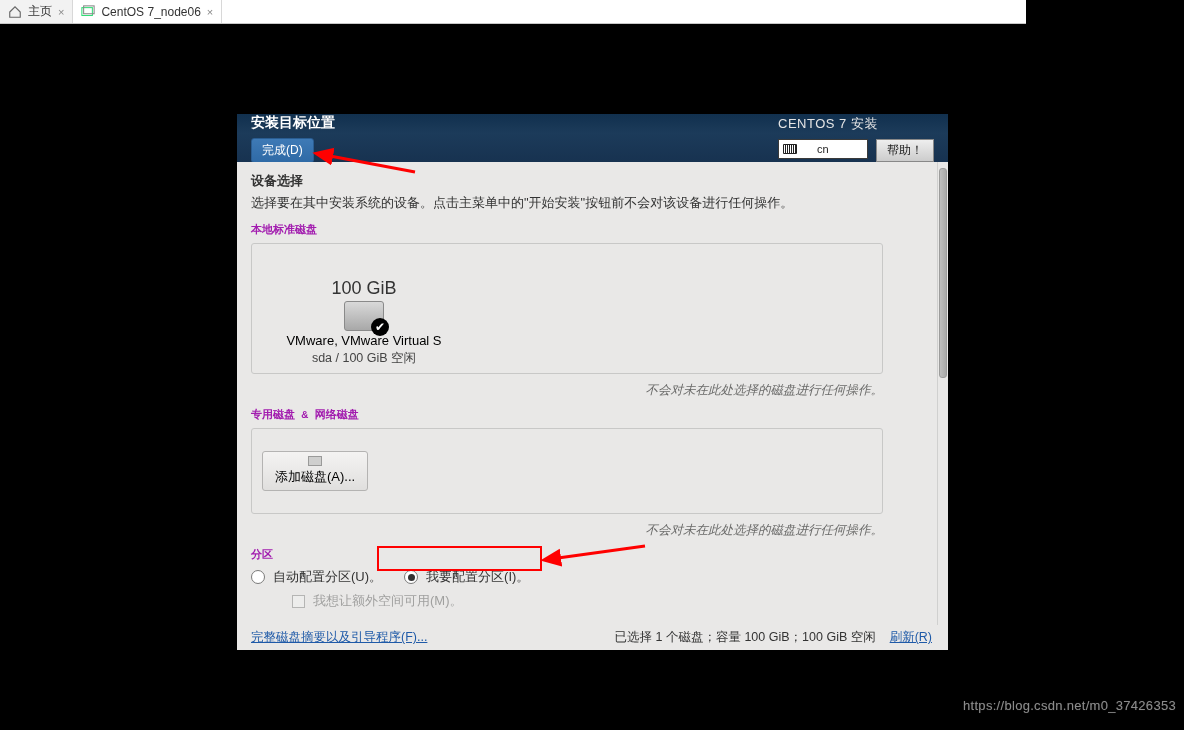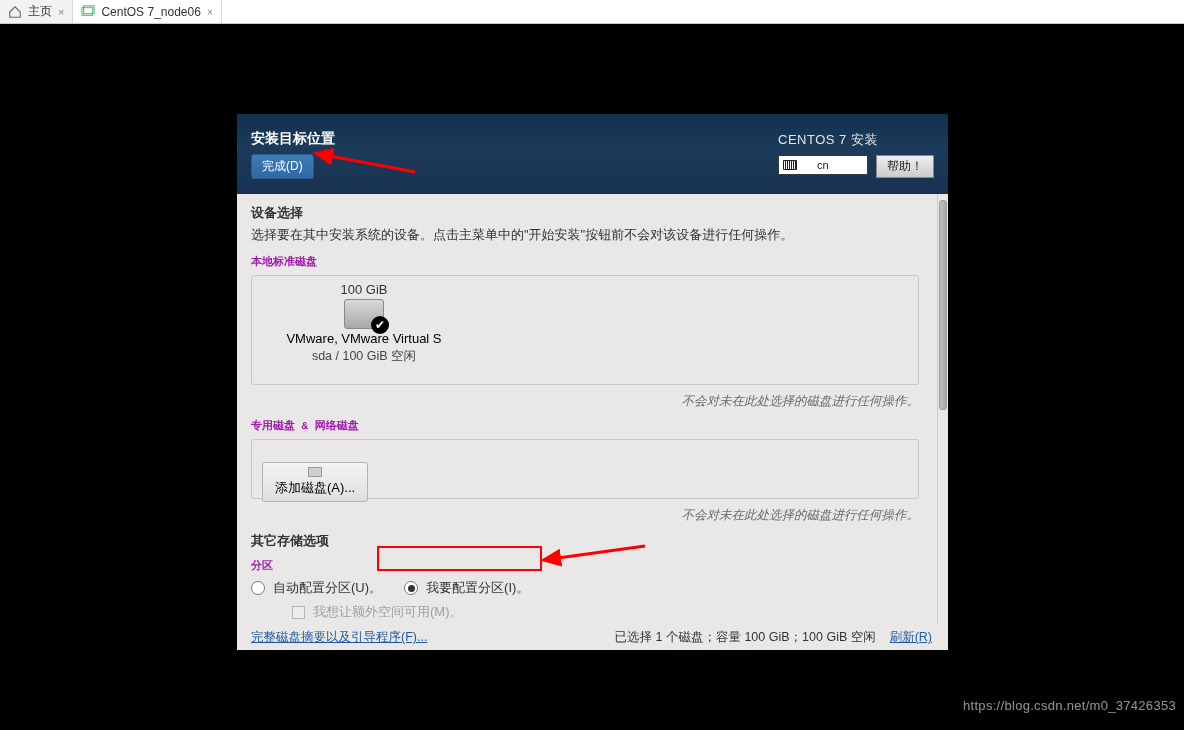--- a/index.html
+++ b/index.html
@@ -141,7 +141,7 @@
 
   
   .outer-top {
-    position:absolute; left:0; top:0; width:1184px;
+    position:absolute; left:0; top:0; width:1026px;
   }
   .watermark {
     position:absolute; right:8px; bottom:17px;

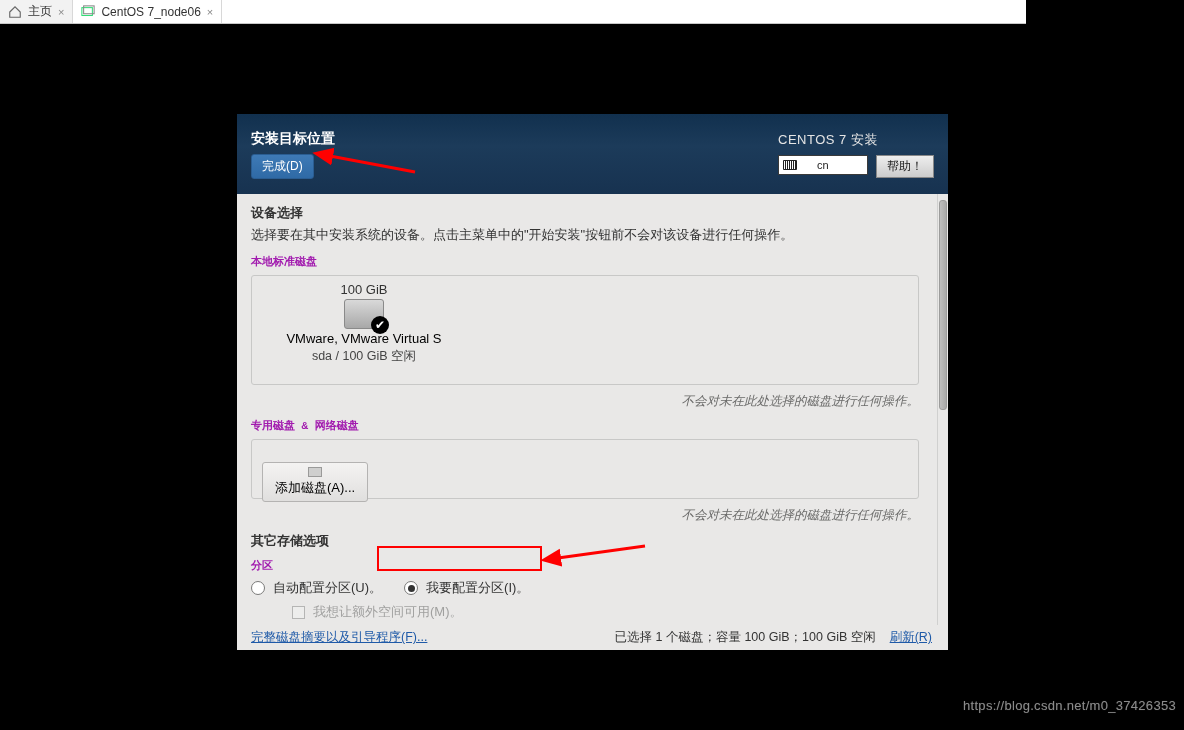--- a/index.html
+++ b/index.html
@@ -40,7 +40,7 @@
     display: flex; flex-direction: column;
   }
   .topbar {
-    height: 80px;
+    height: 48px;
     background: linear-gradient(to bottom,#11304e,#1c3b5a 40%,#173250);
     display: flex; align-items: center;
     padding: 16px 14px;

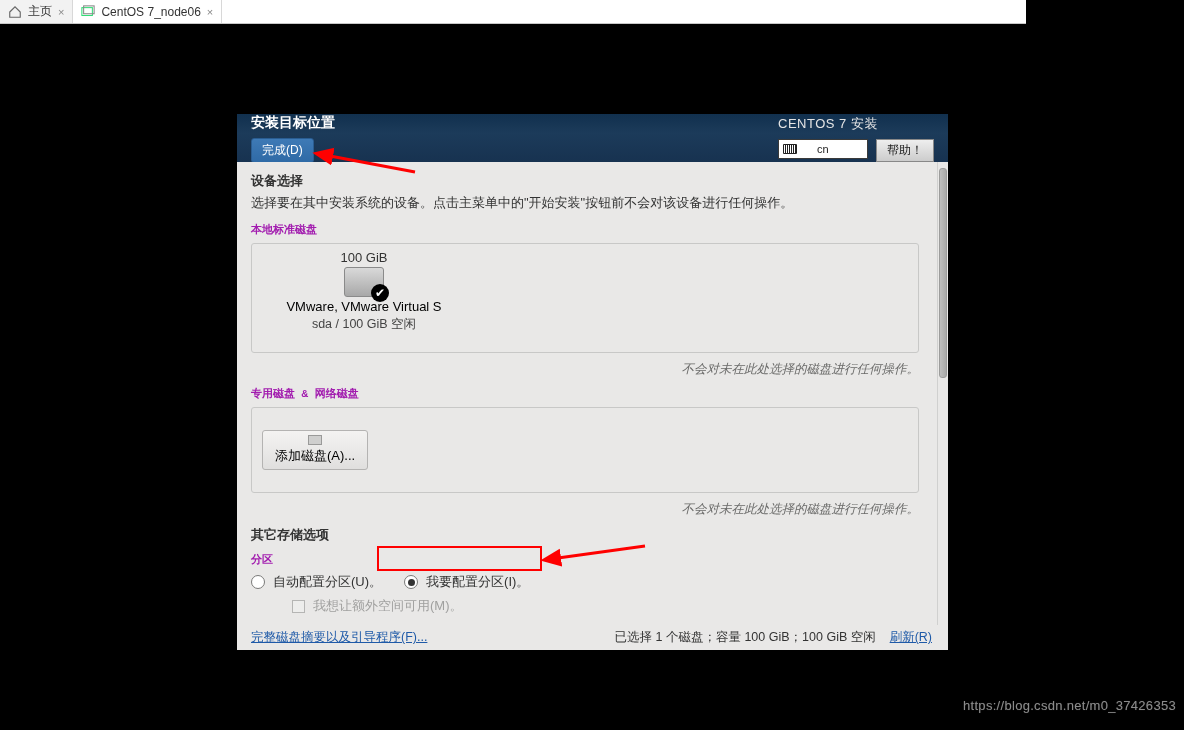--- a/index.html
+++ b/index.html
@@ -74,6 +74,7 @@
     flex:1; overflow:hidden; position:relative;
     background:#e9e8e7;
     display:flex;
+    gap:36px;
   }
   .scroll-content {
     flex:1; padding:10px 18px 4px 14px; overflow-y:auto;

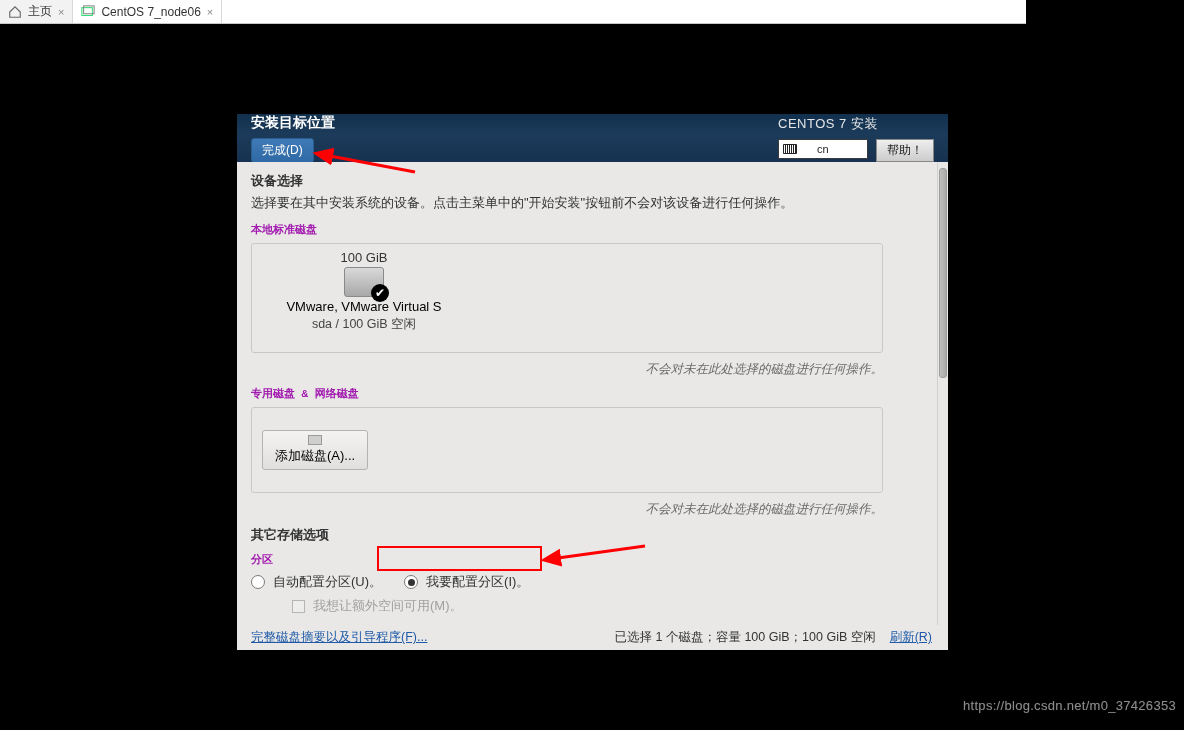--- a/index.html
+++ b/index.html
@@ -91,7 +91,7 @@
     margin-top:2px; min-height:110px;
   }
   .disk-item { display:flex; flex-direction:column; align-items:center; width:200px; gap:2px;}
-  .disk-size { font-size:13px; color:#333; }
+  .disk-size { font-size:18px; color:#333;margin-top:28px; }
   .disk-icon {
     width:40px; height:30px; position:relative;
     background:linear-gradient(to bottom,#d9d9d9,#a8a8a8);

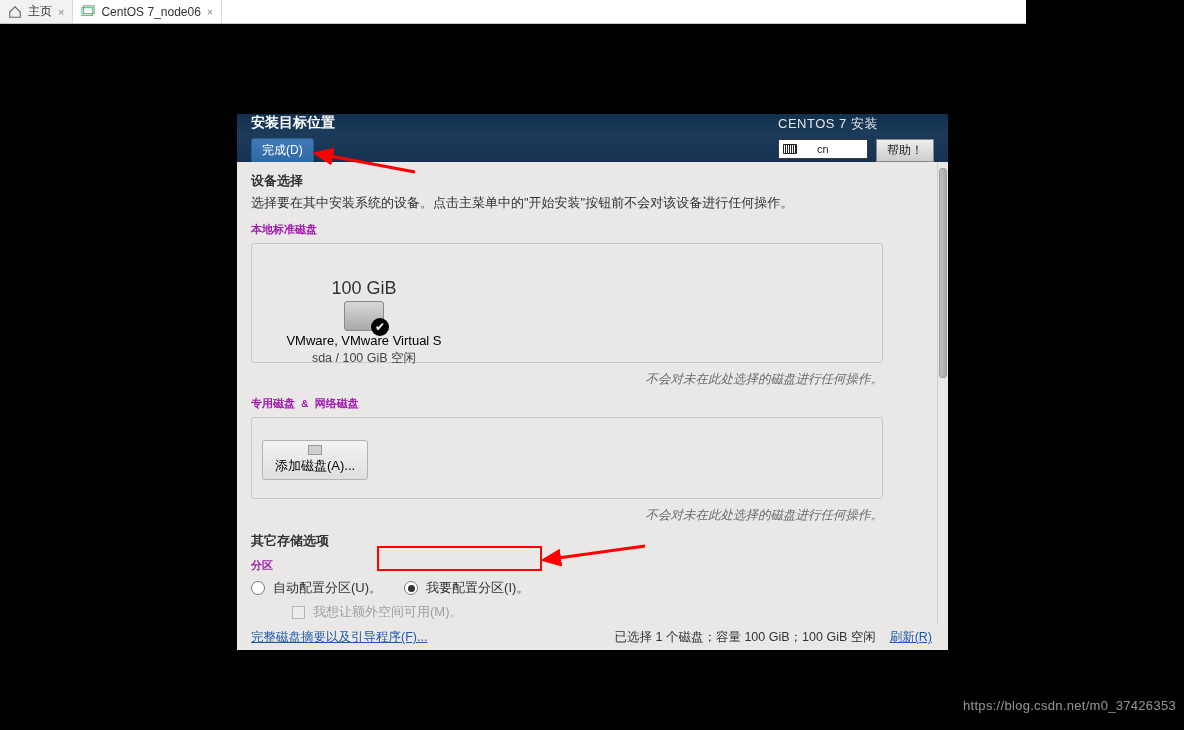--- a/index.html
+++ b/index.html
@@ -222,7 +222,6 @@
       </div>
       <div class="hint-right">不会对未在此处选择的磁盘进行任何操作。</div>
 
-      <div class="section-title" style="margin-top:4px;">其它存储选项</div>
       <div class="subhead" style="font-weight:700;">分区</div>
 
       <div class="radio-row">

